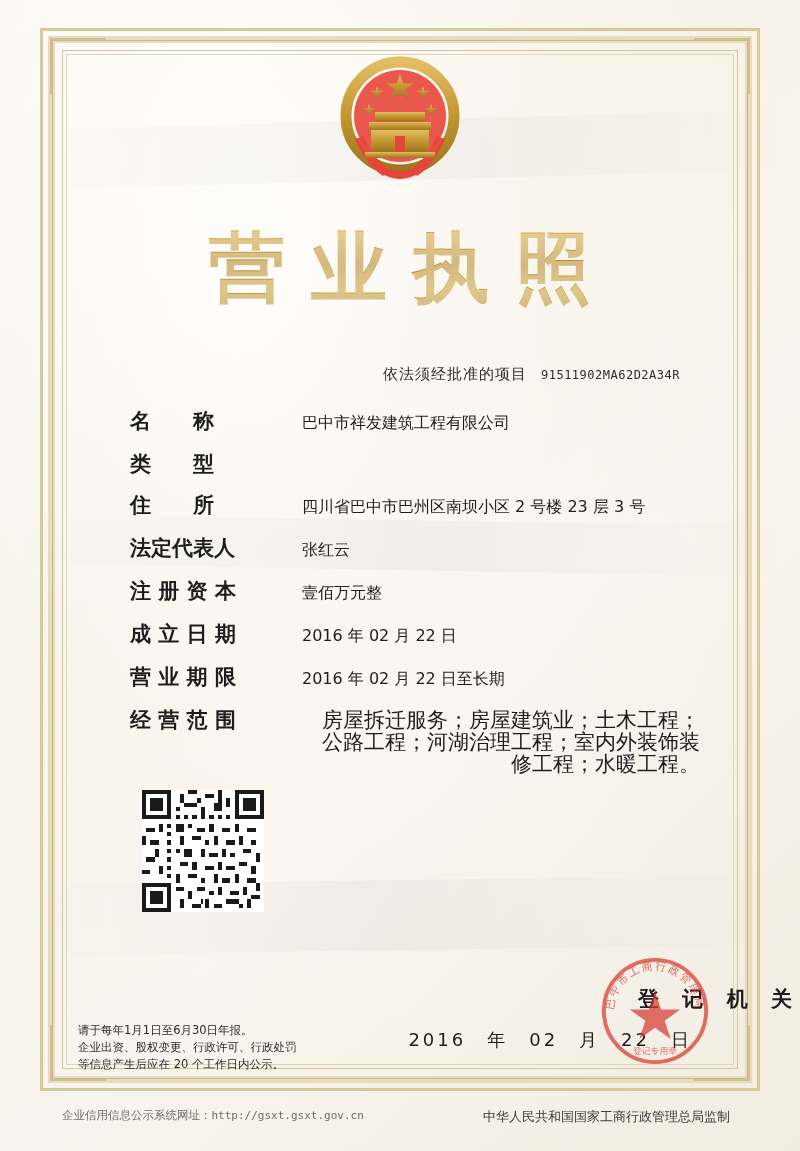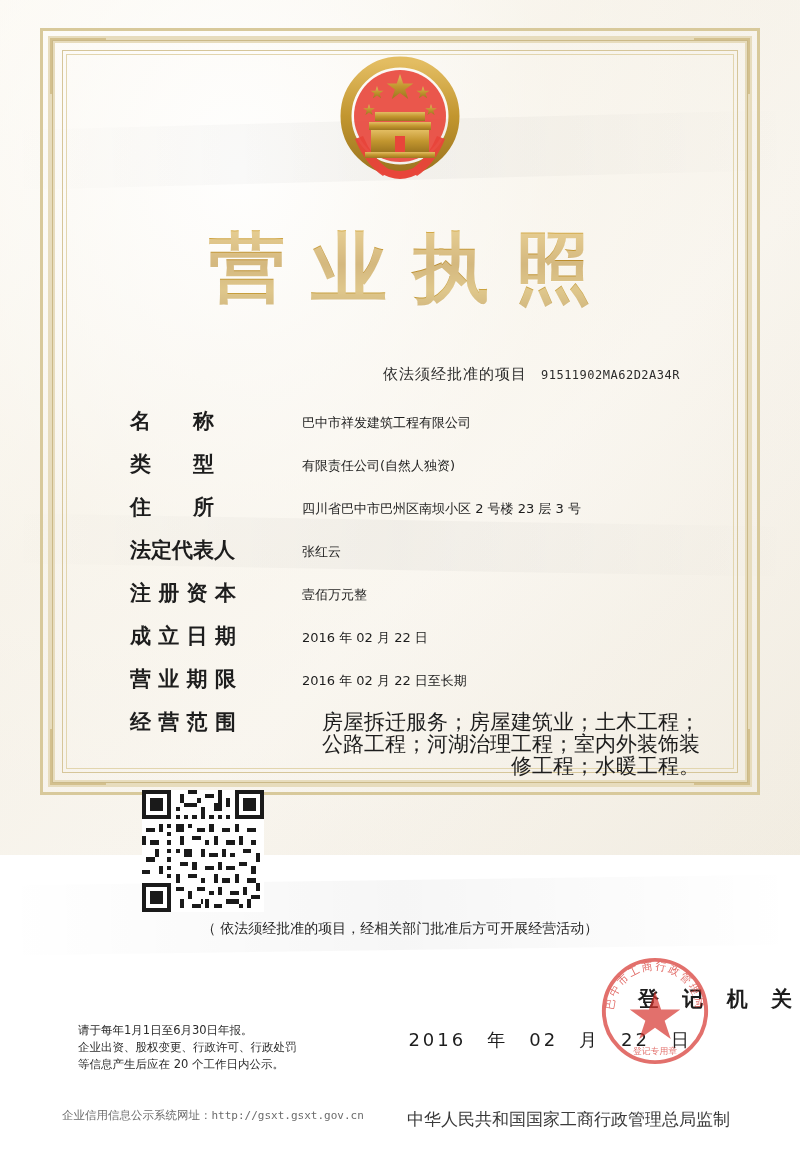--- a/index.html
+++ b/index.html
@@ -17,7 +17,7 @@
   #license {
     position: relative;
     width: 800px;
-    height: 855px;
+    height: 1151px;
     background:
       radial-gradient(ellipse at 30% 20%, rgba(255,255,255,0.9) 0%, rgba(250,247,240,0.4) 40%, rgba(240,235,224,0.2) 70%),
       linear-gradient(135deg, #fdfbf6 0%, #f7f3ea 35%, #faf7f1 60%, #f2ede2 100%);

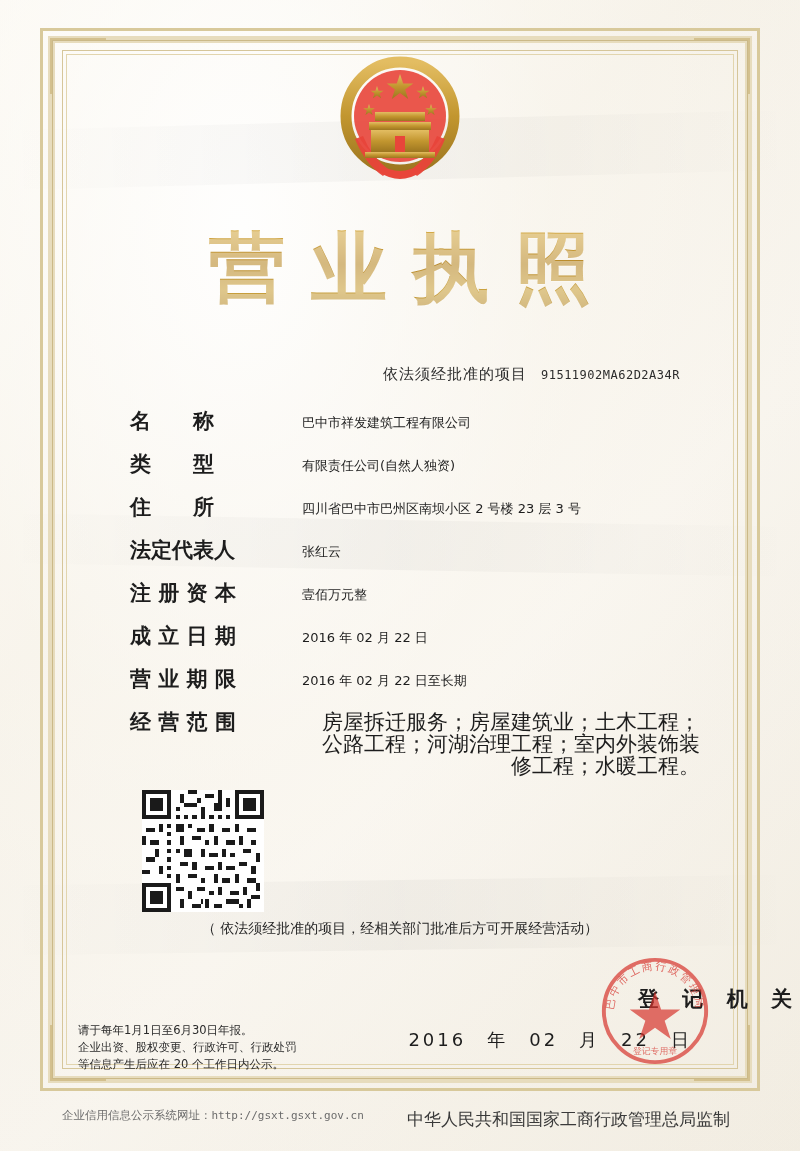--- a/index.html
+++ b/index.html
@@ -144,7 +144,7 @@
     line-height: 26px;
   }
   .row .value {
-    font-size: 13px;
+    font-size: 16px;
     color: #1d1d1d;
     line-height: 26px;
     padding-top: 2px;

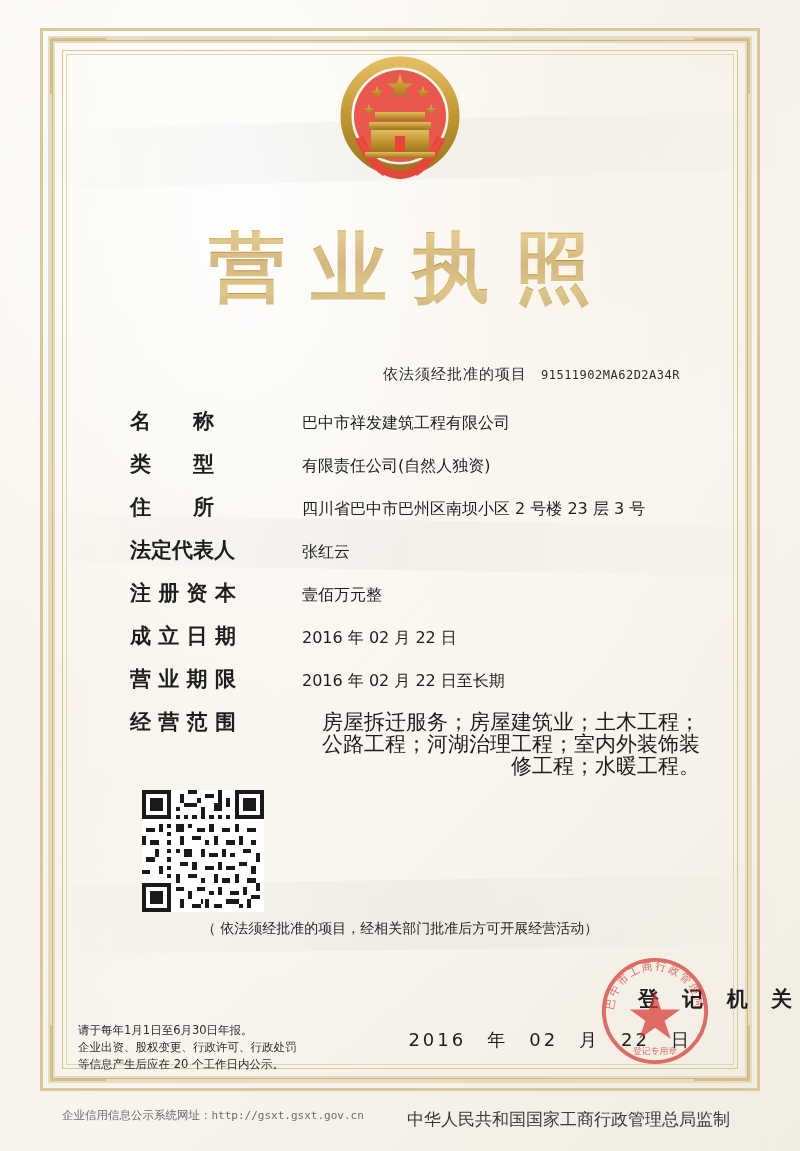--- a/index.html
+++ b/index.html
@@ -313,7 +313,6 @@
 
     <div class="row">
       <div class="label">类　　型</div>
-      <div class="value">有限责任公司(自然人独资)</div>
     </div>
 
     <div class="row">

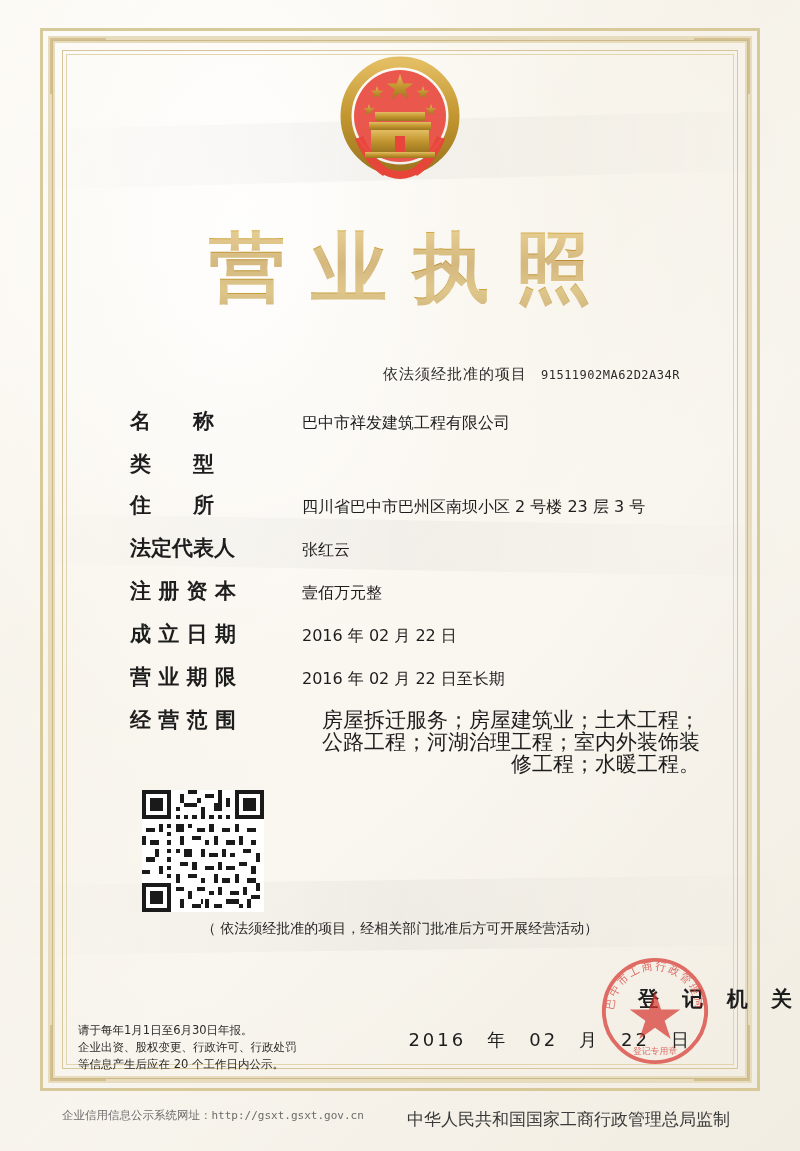--- a/index.html
+++ b/index.html
@@ -462,7 +462,6 @@
     </svg>
   </div>
 
-  <div class="note">（ 依法须经批准的项目，经相关部门批准后方可开展经营活动）</div>
 
   <div class="registrar">登 记 机 关</div>
   <div class="issue-date">2016　年　02　月　22　日</div>

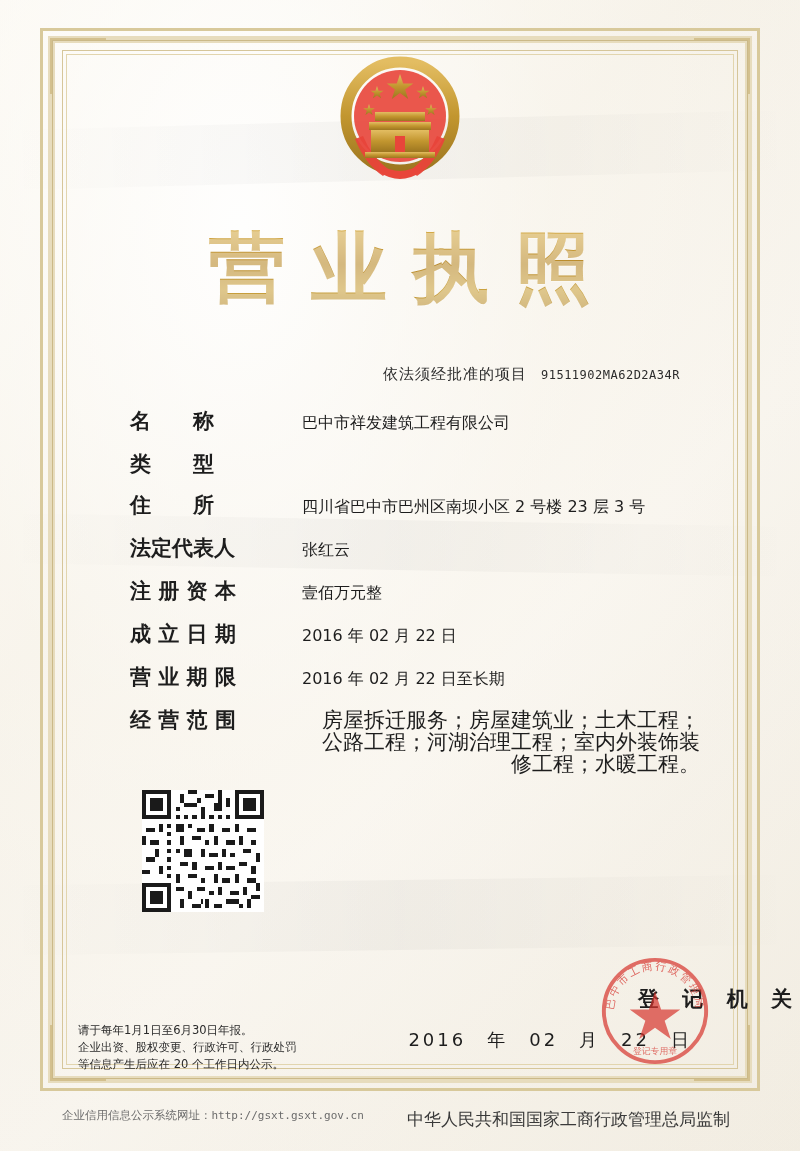--- a/index.html
+++ b/index.html
@@ -244,7 +244,7 @@
     position: absolute;
     right: 70px;
     top: 1108px;
-    font-size: 17px;
+    font-size: 13px;
     color: #3a3a3a;
   }
 </style>

